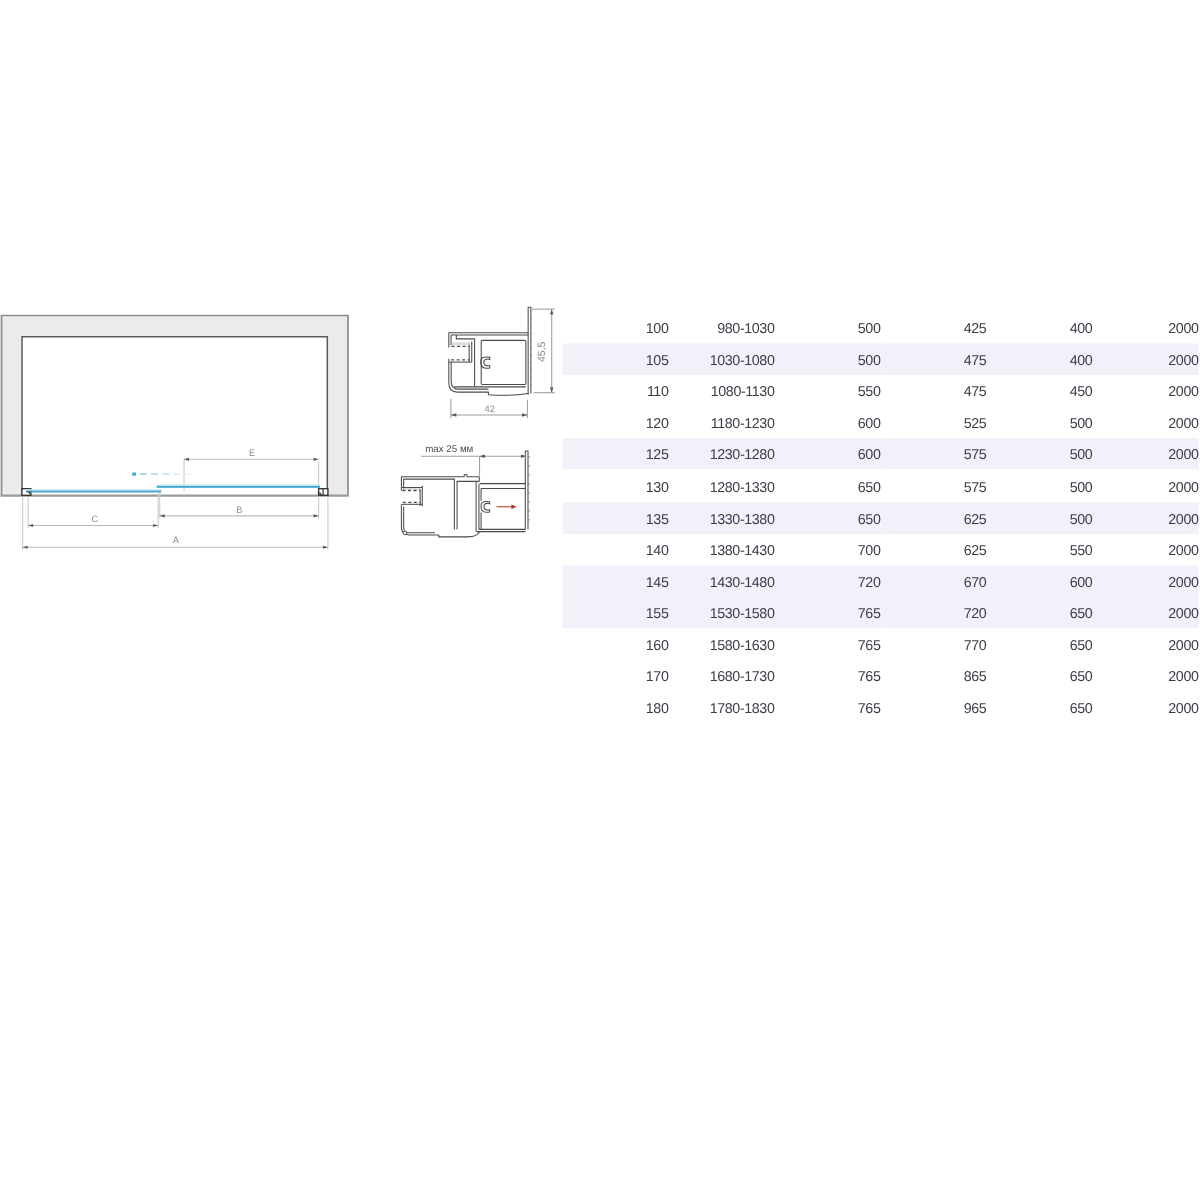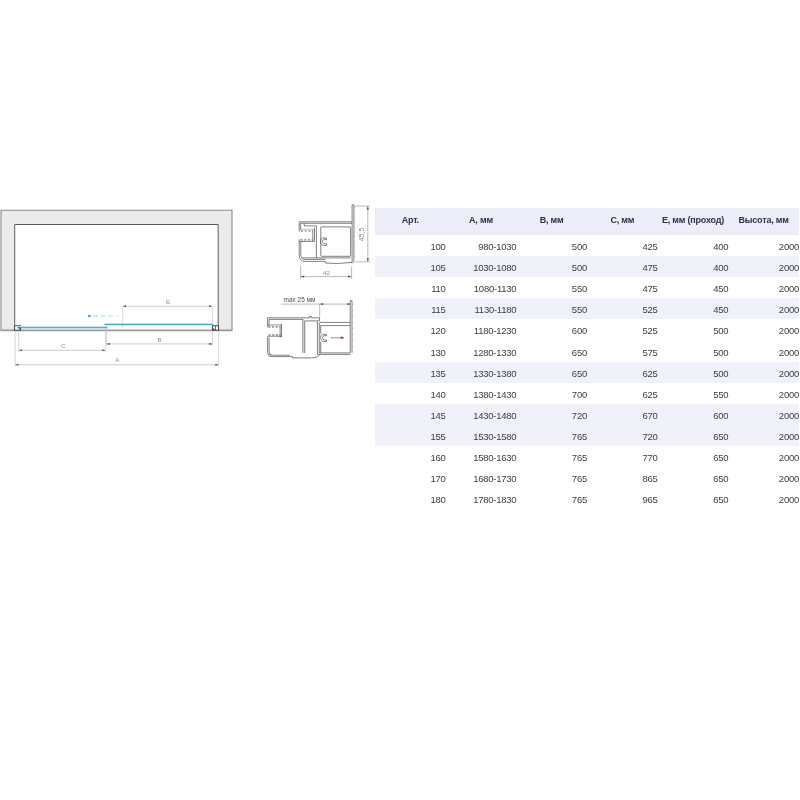--- a/index.html
+++ b/index.html
@@ -188,14 +188,6 @@
       <col style="width:70.6px">
     </colgroup>
   <tbody>
-      <tr>
-        <th>Арт.</th>
-        <th>А, мм</th>
-        <th>В, мм</th>
-        <th>С, мм</th>
-        <th>Е, мм (проход)</th>
-        <th>Высота, мм</th>
-      </tr>
   <tr class="a">
         <td>100</td>
         <td>980-1030</td>

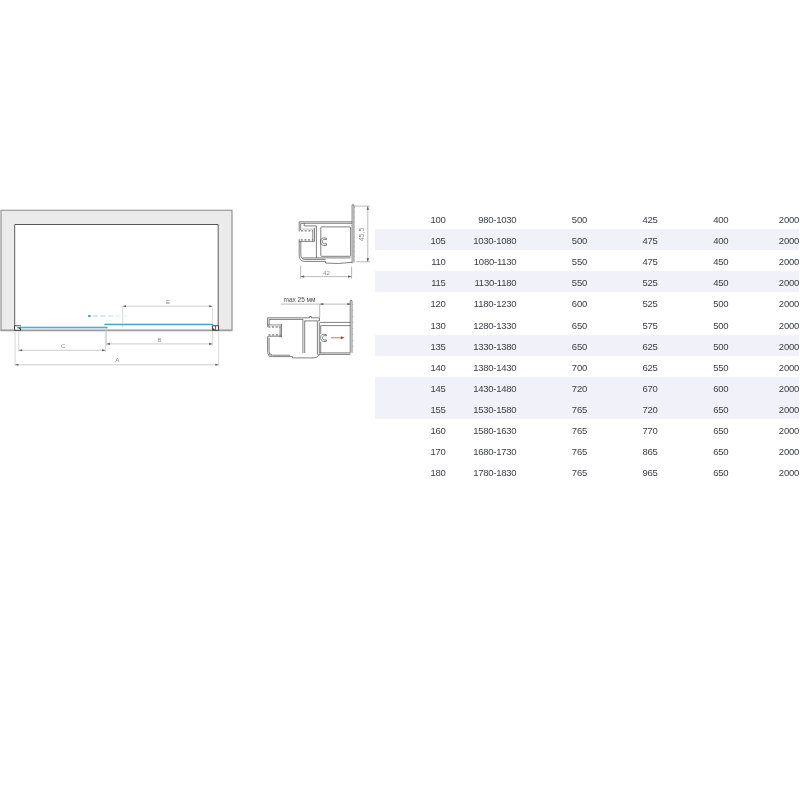--- a/index.html
+++ b/index.html
@@ -212,14 +212,6 @@
         <td>450</td>
         <td>2000</td>
       </tr>
-  <tr class="b">
-        <td>115</td>
-        <td>1130-1180</td>
-        <td>550</td>
-        <td>525</td>
-        <td>450</td>
-        <td>2000</td>
-      </tr>
   <tr class="a">
         <td>120</td>
         <td>1180-1230</td>

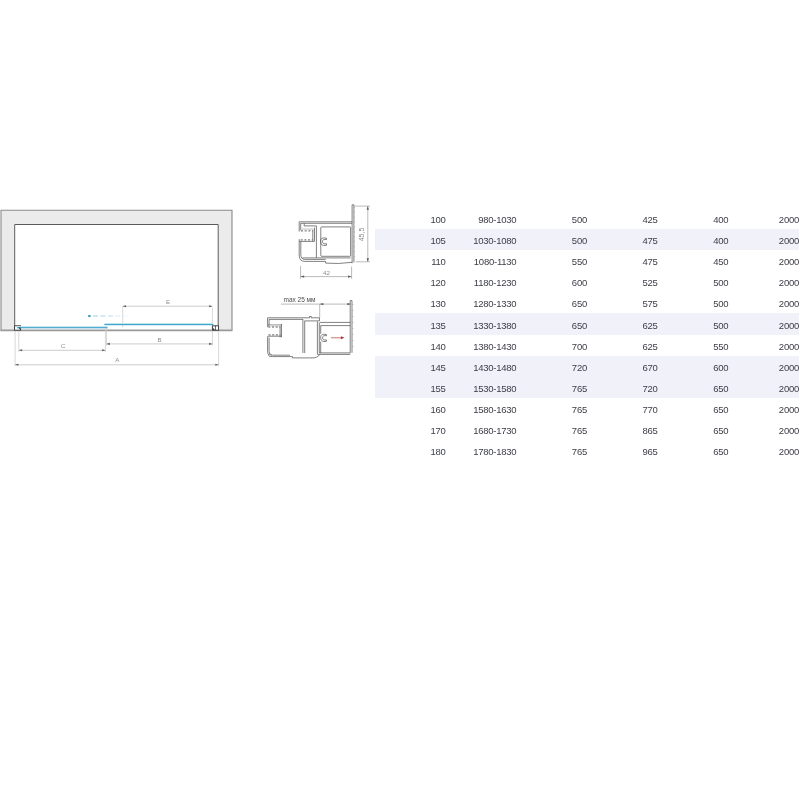--- a/index.html
+++ b/index.html
@@ -220,6 +220,14 @@
         <td>500</td>
         <td>2000</td>
       </tr>
+  <tr class="b">
+        <td>125</td>
+        <td>1230-1280</td>
+        <td>600</td>
+        <td>575</td>
+        <td>500</td>
+        <td>2000</td>
+      </tr>
   <tr class="a">
         <td>130</td>
         <td>1280-1330</td>

